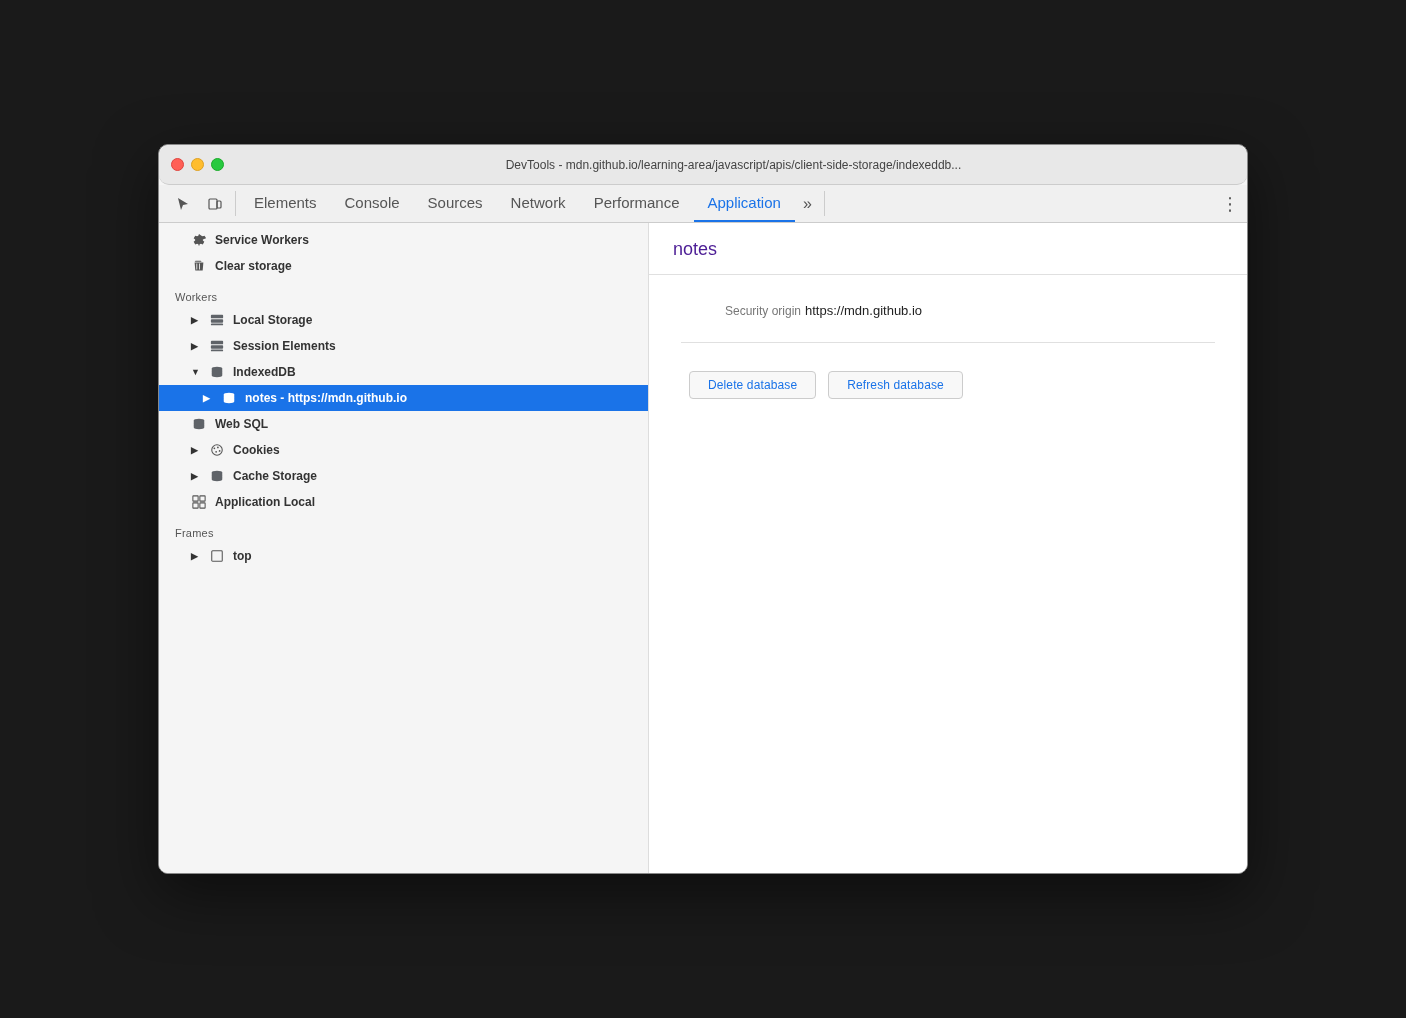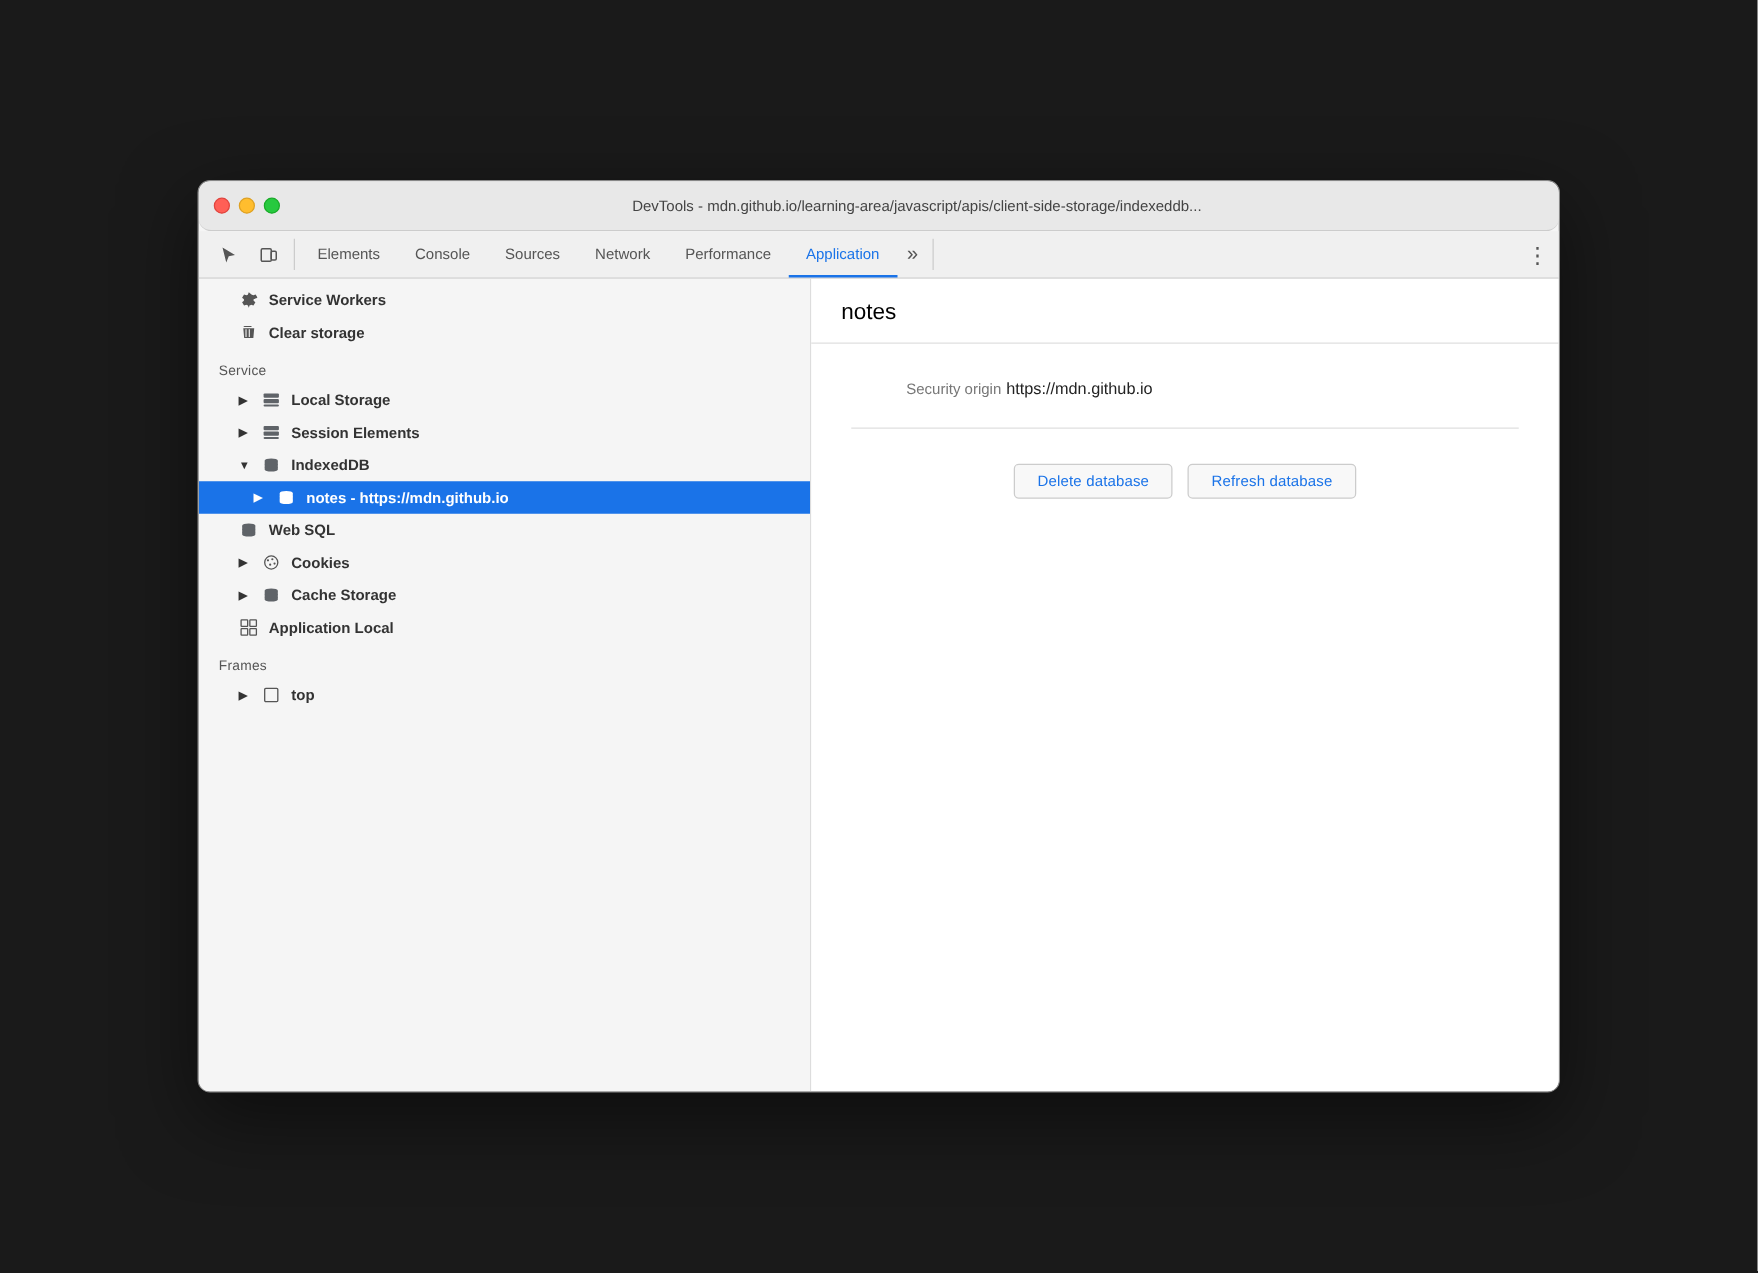--- a/index.html
+++ b/index.html
@@ -81,7 +81,7 @@
       display: flex;
       align-items: center;
       padding: 0 14px;
-      font-size: 12px;
+      font-size: 15px;
       color: #555;
       cursor: pointer;
       border-bottom: 2px solid transparent;

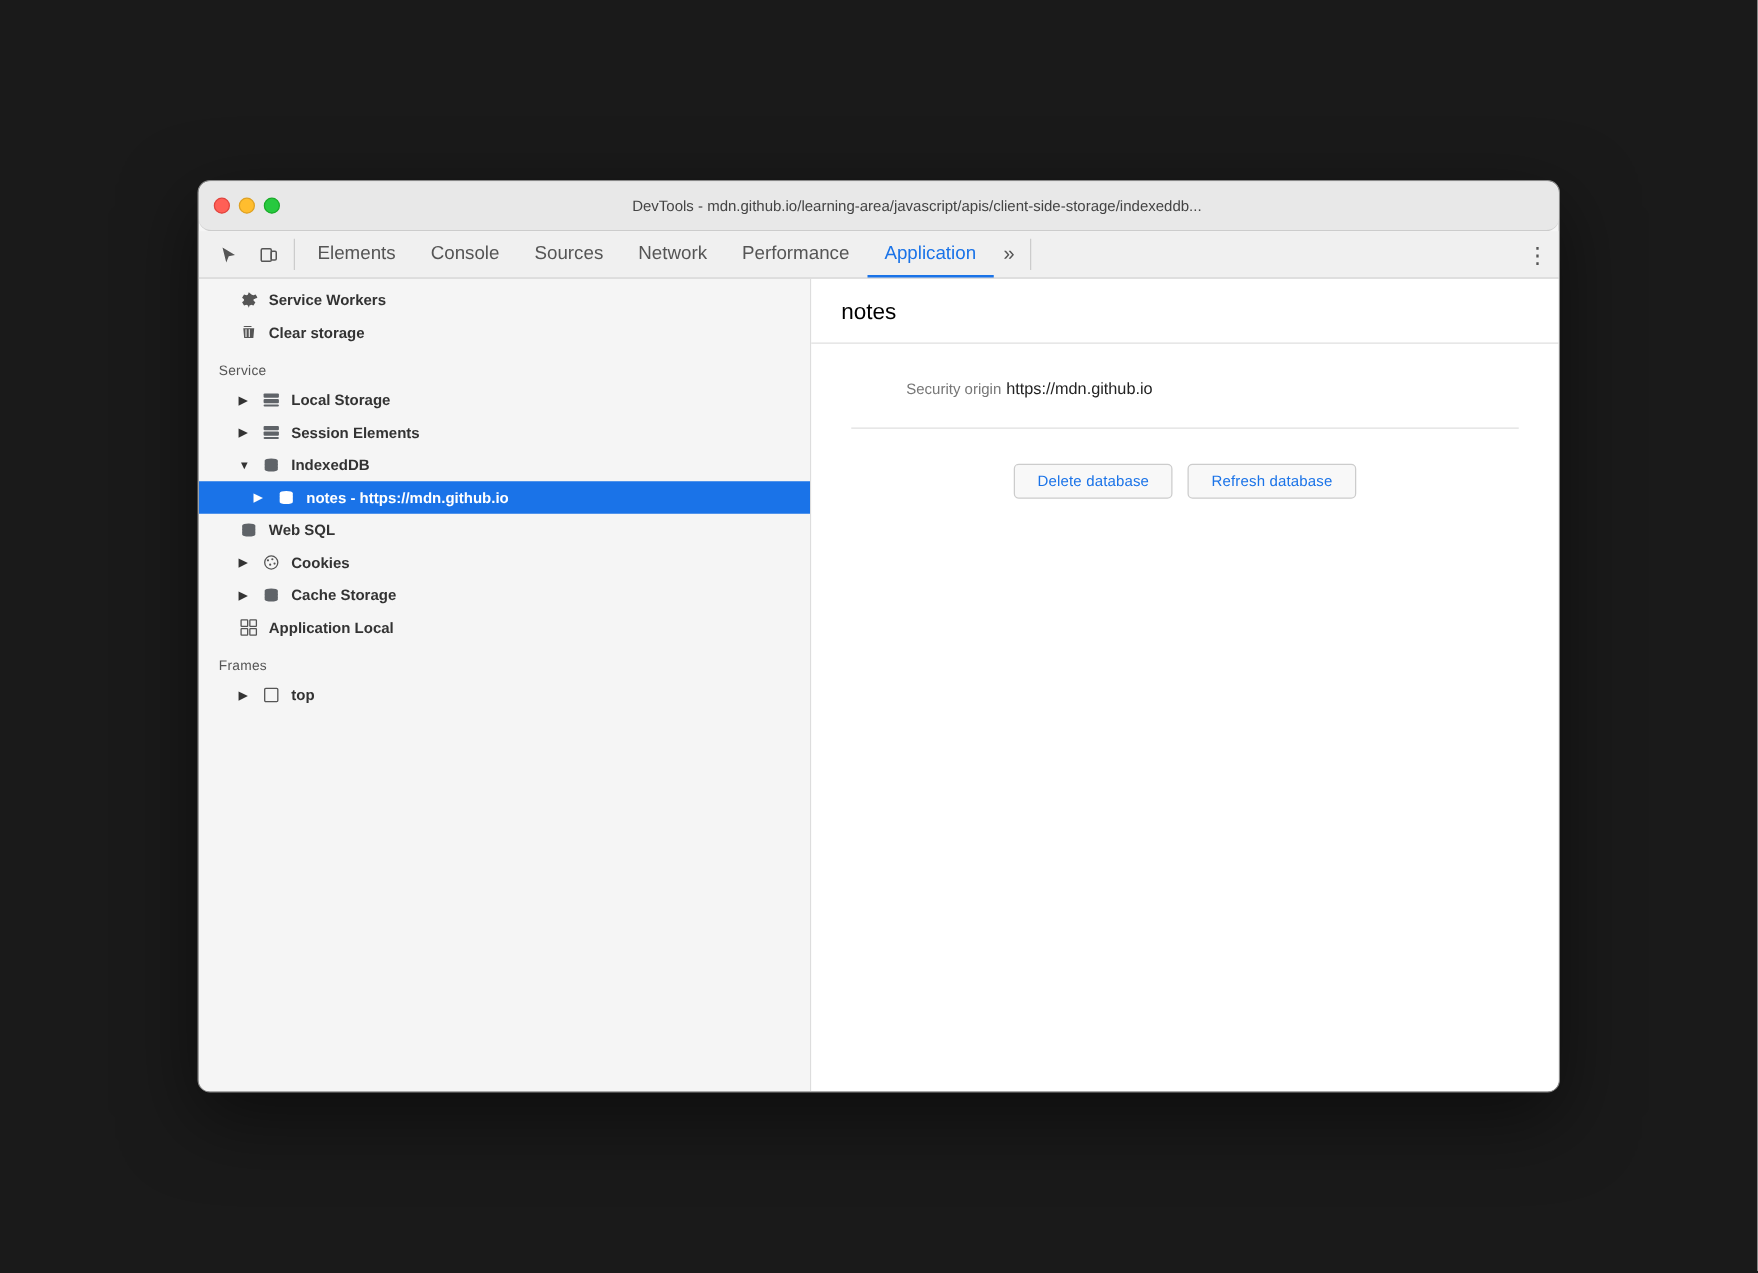--- a/index.html
+++ b/index.html
@@ -182,7 +182,7 @@
     .panel-title {
       font-size: 18px;
       font-weight: 400;
-      color: #000000;
+      color: #4c1d95;
     }
     .panel-body {
       padding: 28px 32px;

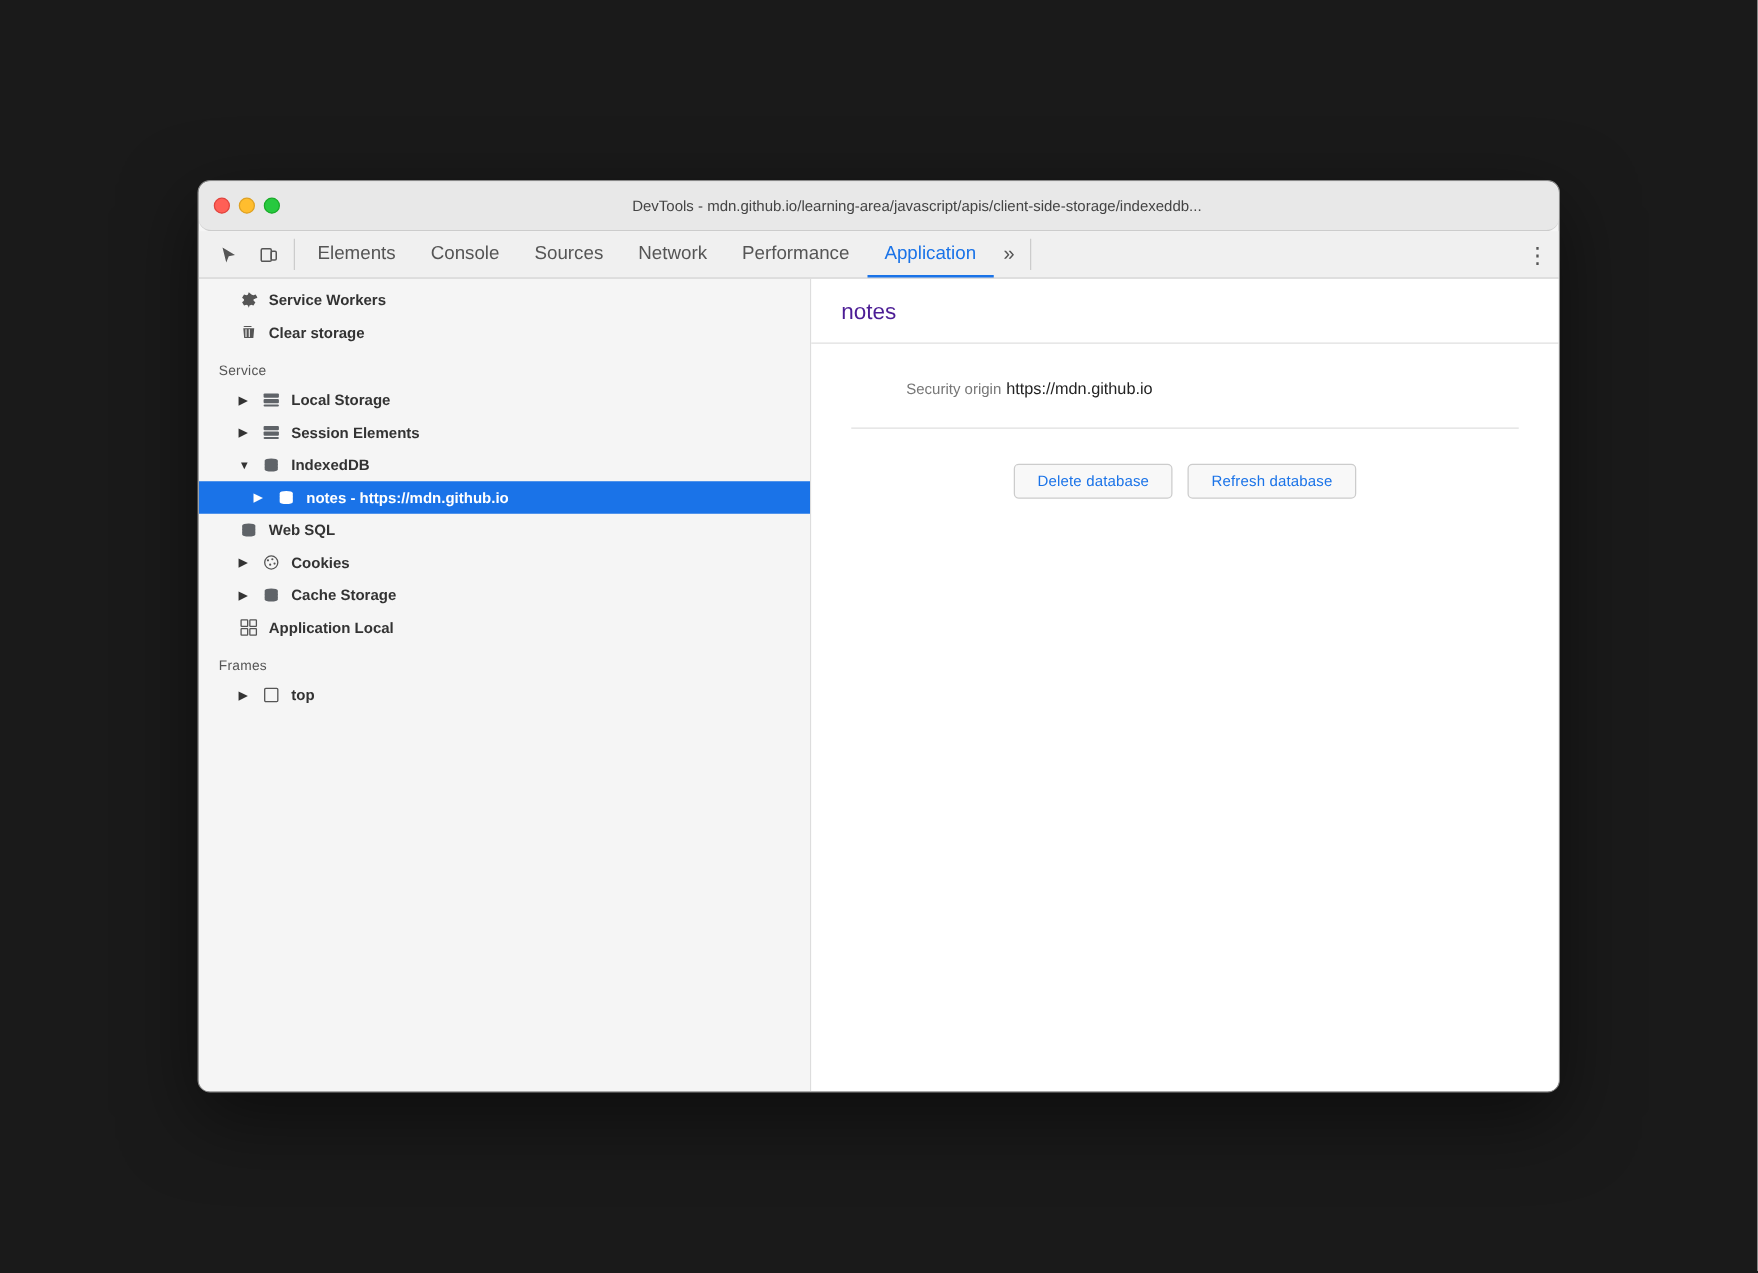--- a/index.html
+++ b/index.html
@@ -310,7 +310,7 @@
         <span>Clear storage</span>
       </div>
 
-      <div class="sidebar-section-label">Service</div>
+      <div class="sidebar-section-label">Workers</div>
 
       <div class="sidebar-item indent1">
         <span class="chevron">▶</span>

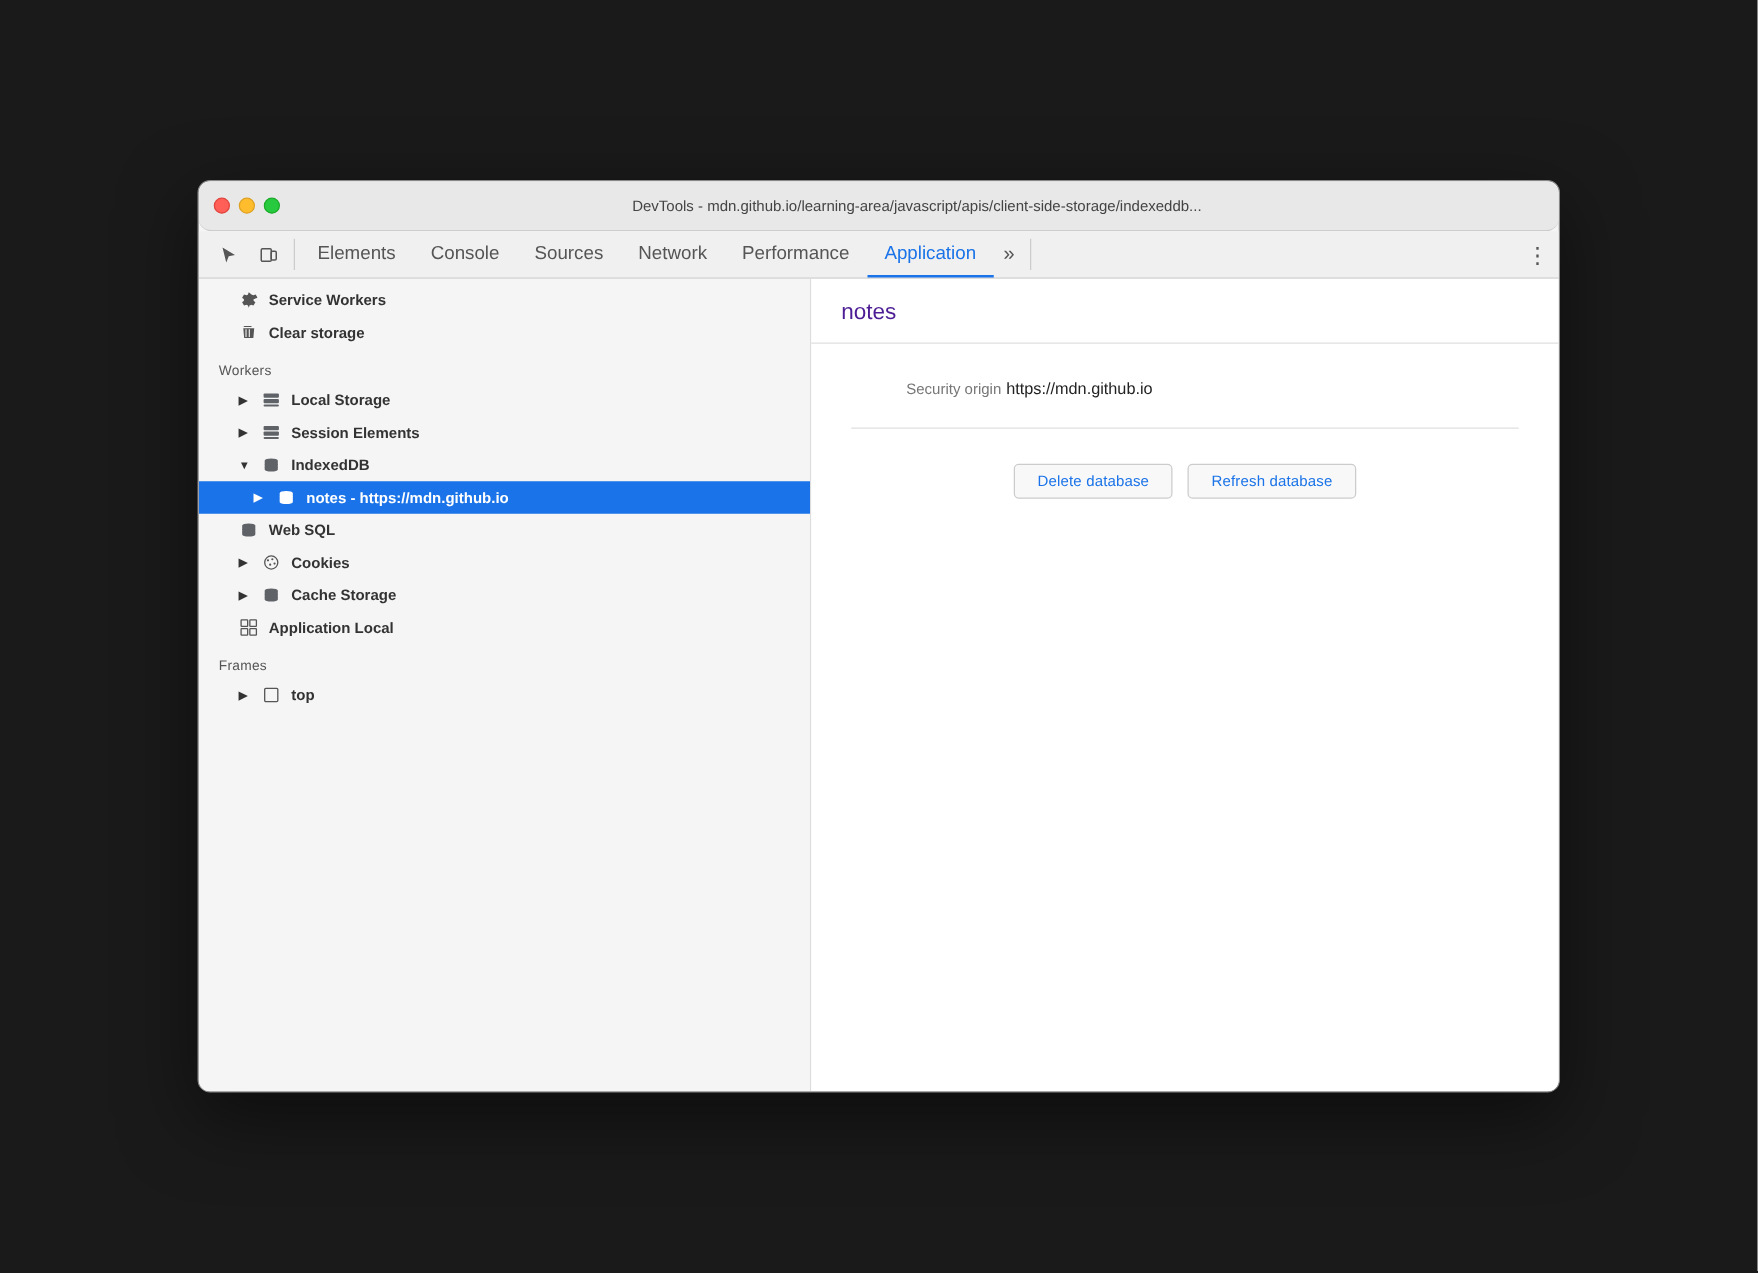--- a/index.html
+++ b/index.html
@@ -213,7 +213,6 @@
       display: flex;
       gap: 12px;
       padding: 0 8px;
-      justify-content: center;
     }
     .action-btn {
       padding: 6px 18px;

